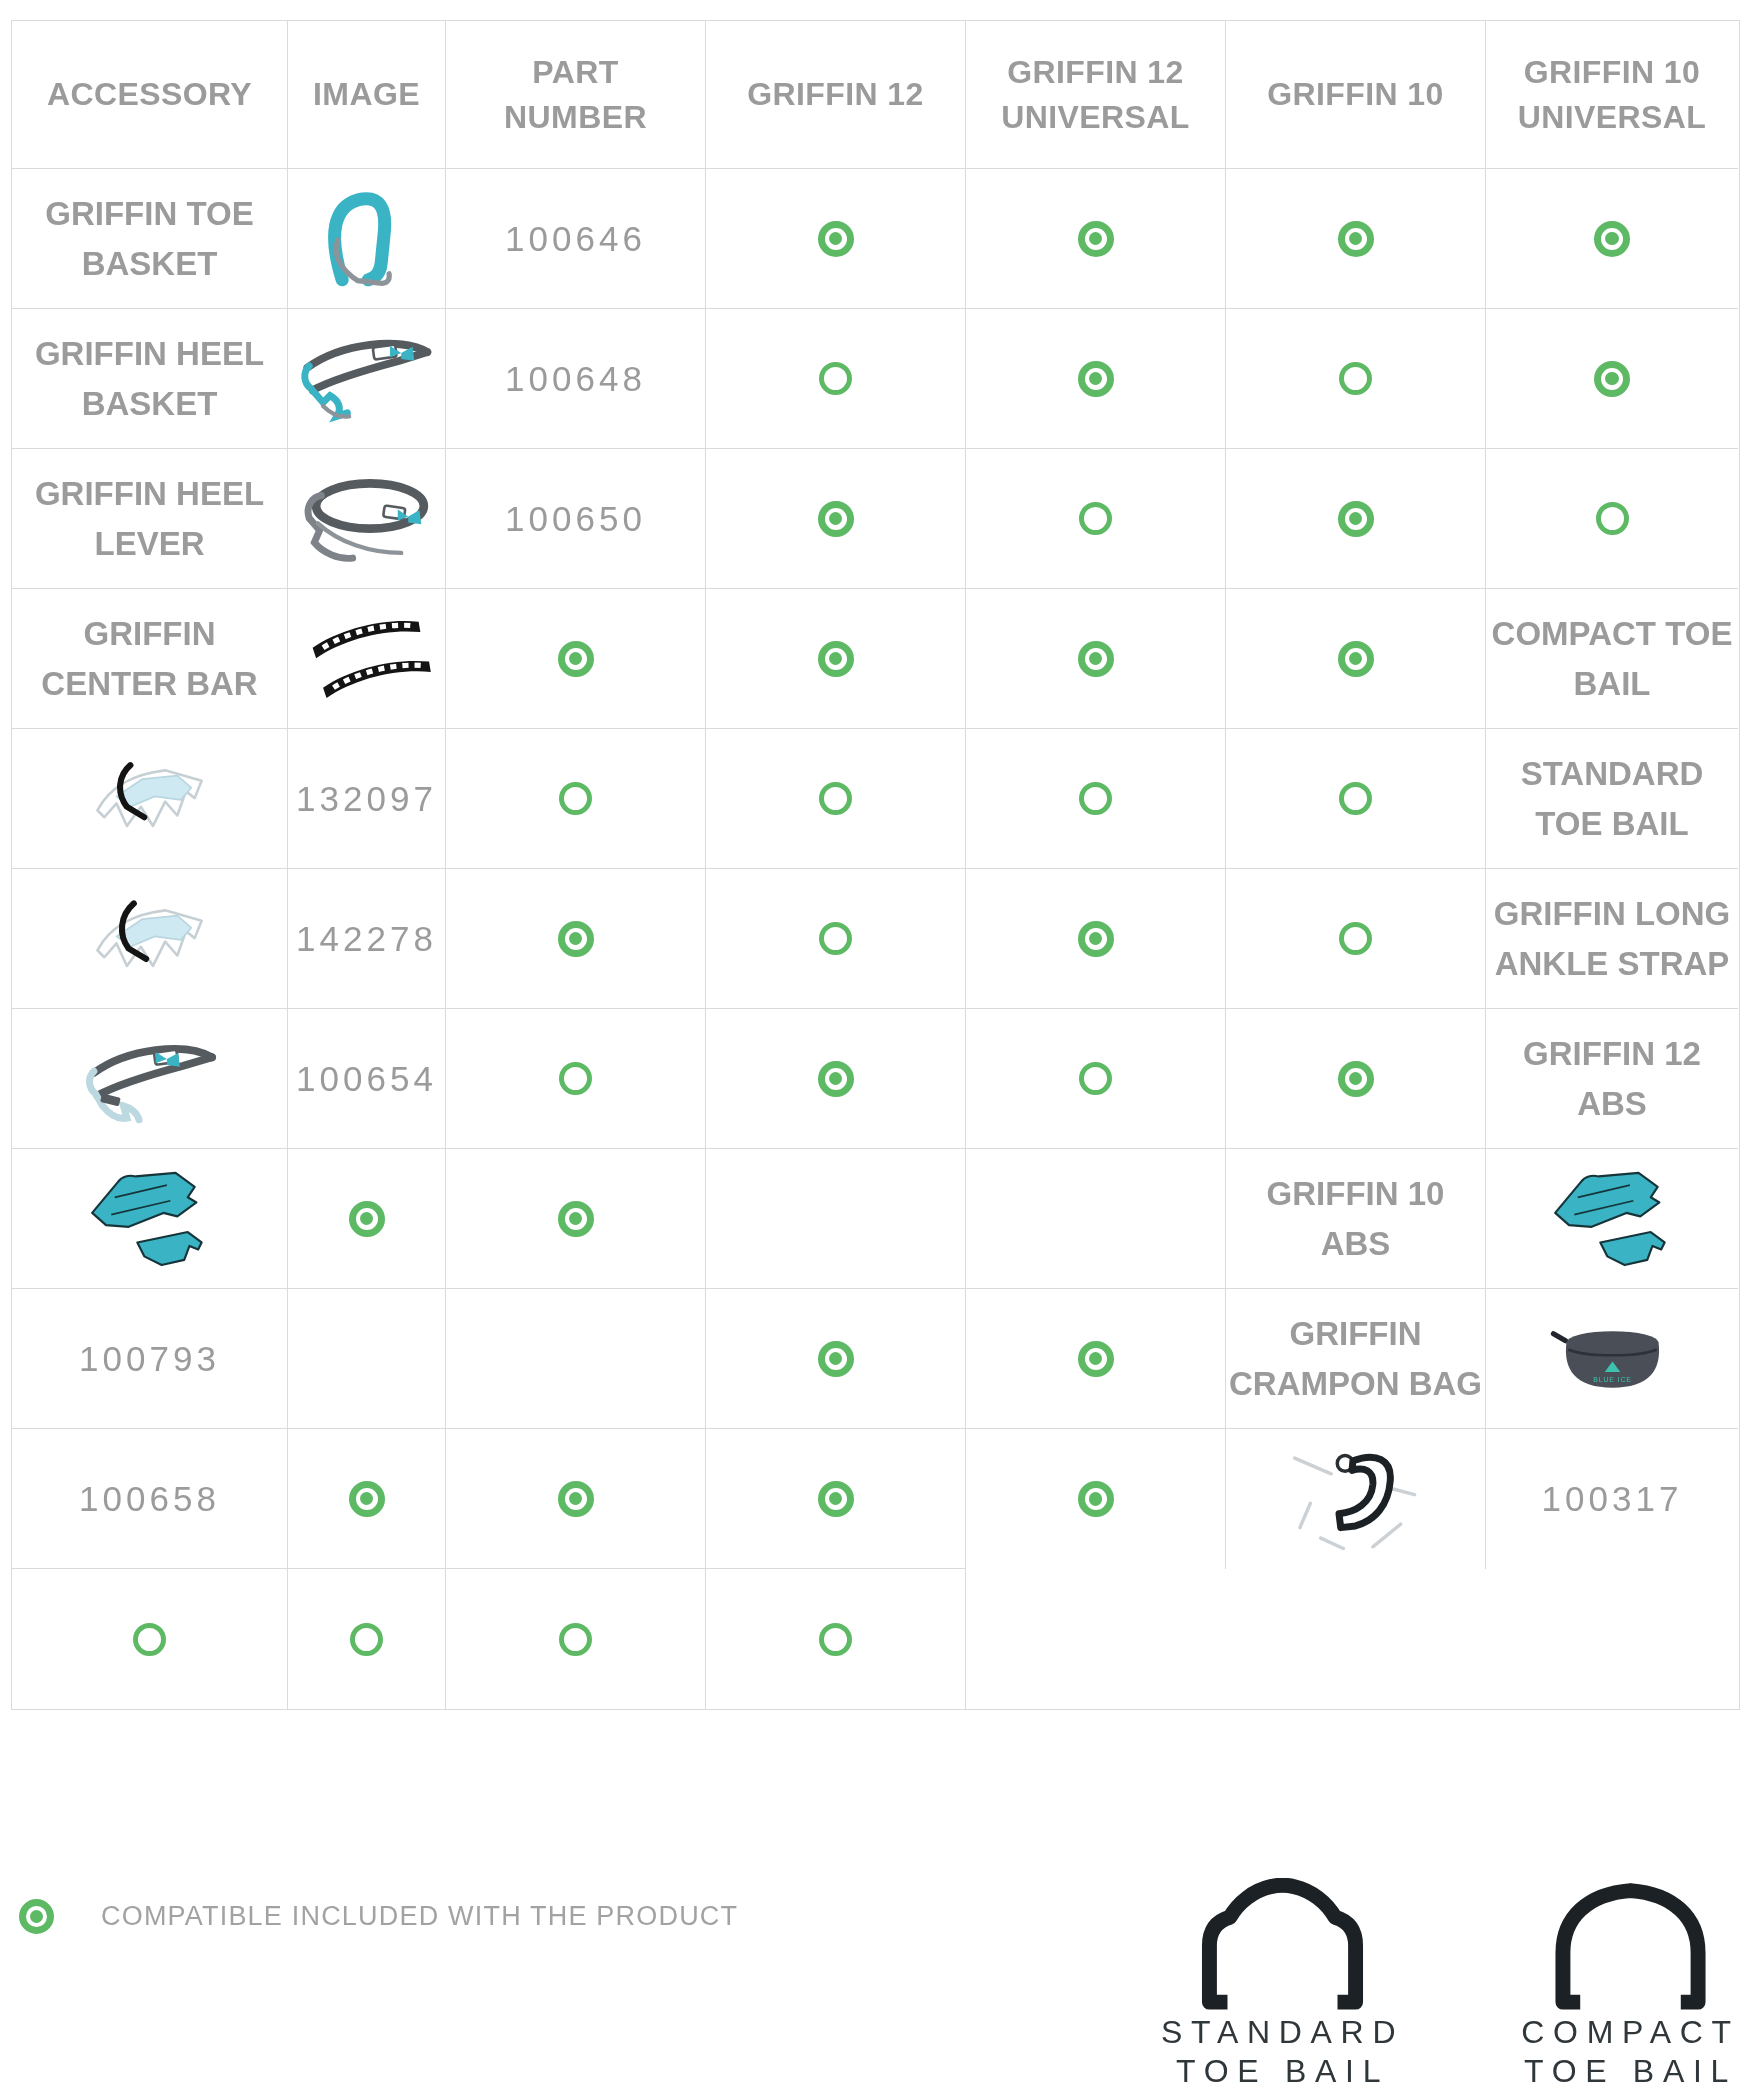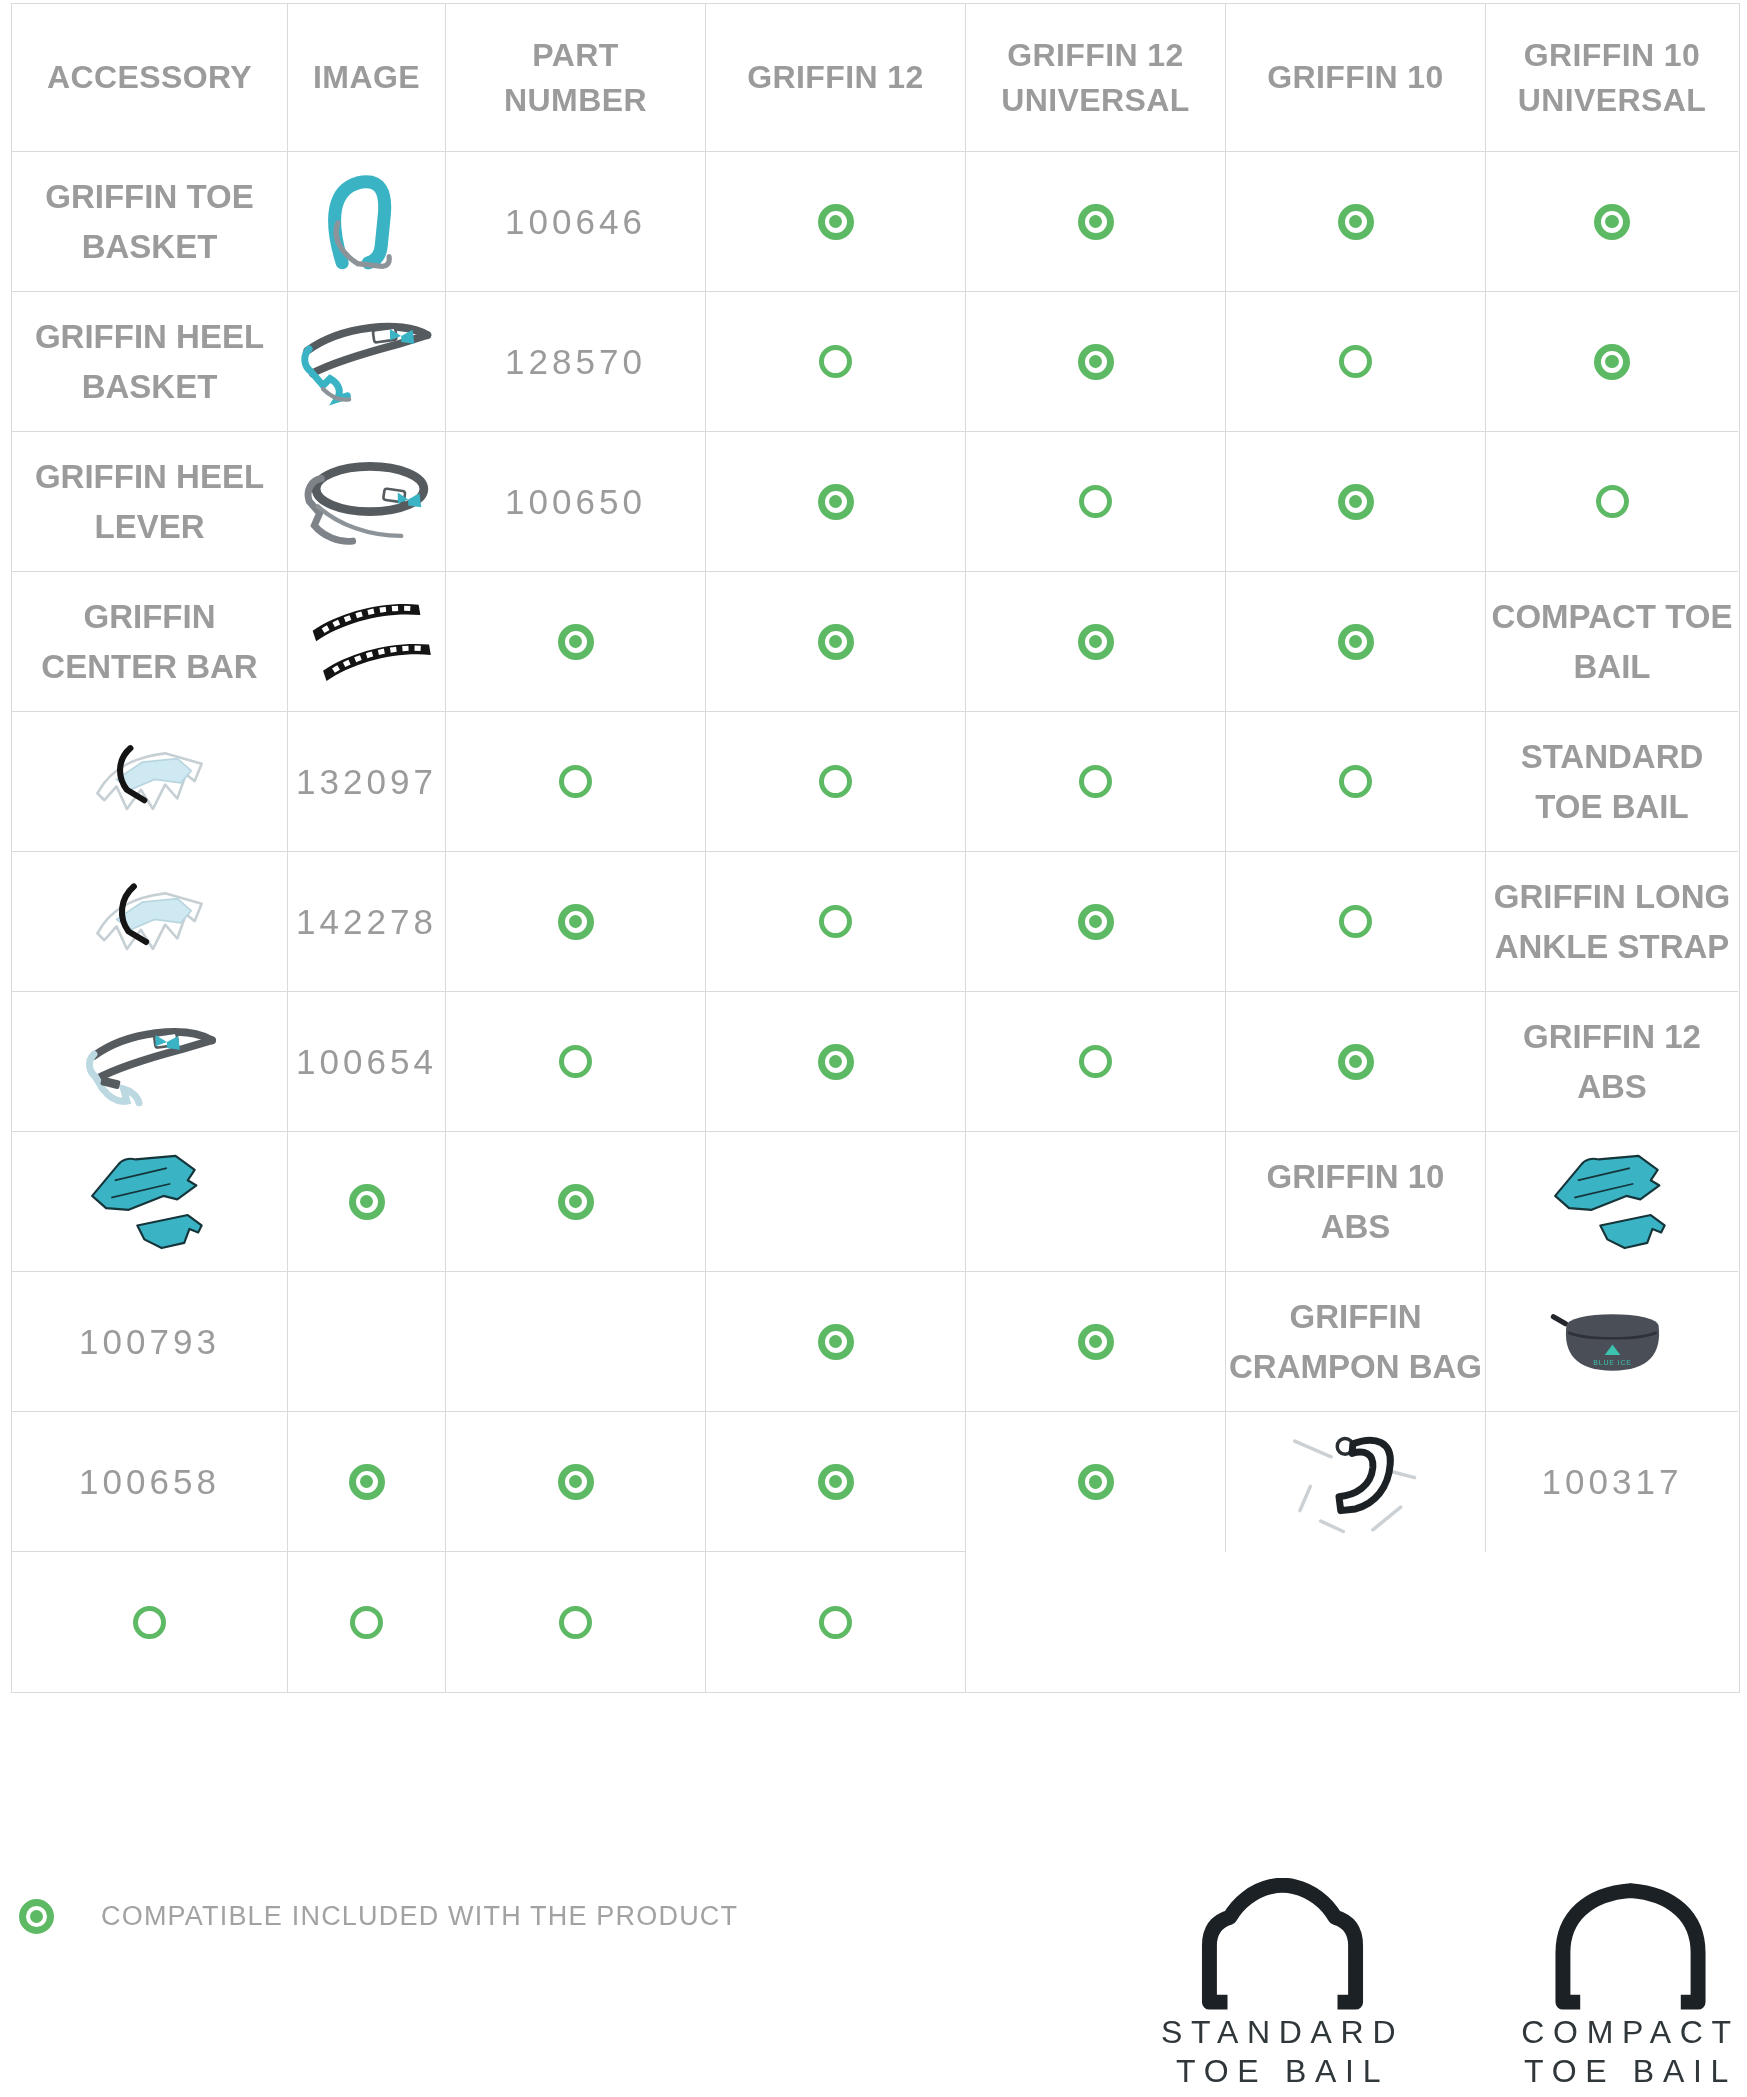--- a/index.html
+++ b/index.html
@@ -9,7 +9,7 @@
   }
   
   .compat-table{
-    position:absolute;left:11px;top:3px;width:1727px;
+    position:absolute;left:11px;top:20px;width:1727px;
     display:grid;
     grid-template-columns:276px 158px 260px 260px 260px 260px 252px;
     grid-template-rows:148px repeat(11,140px);

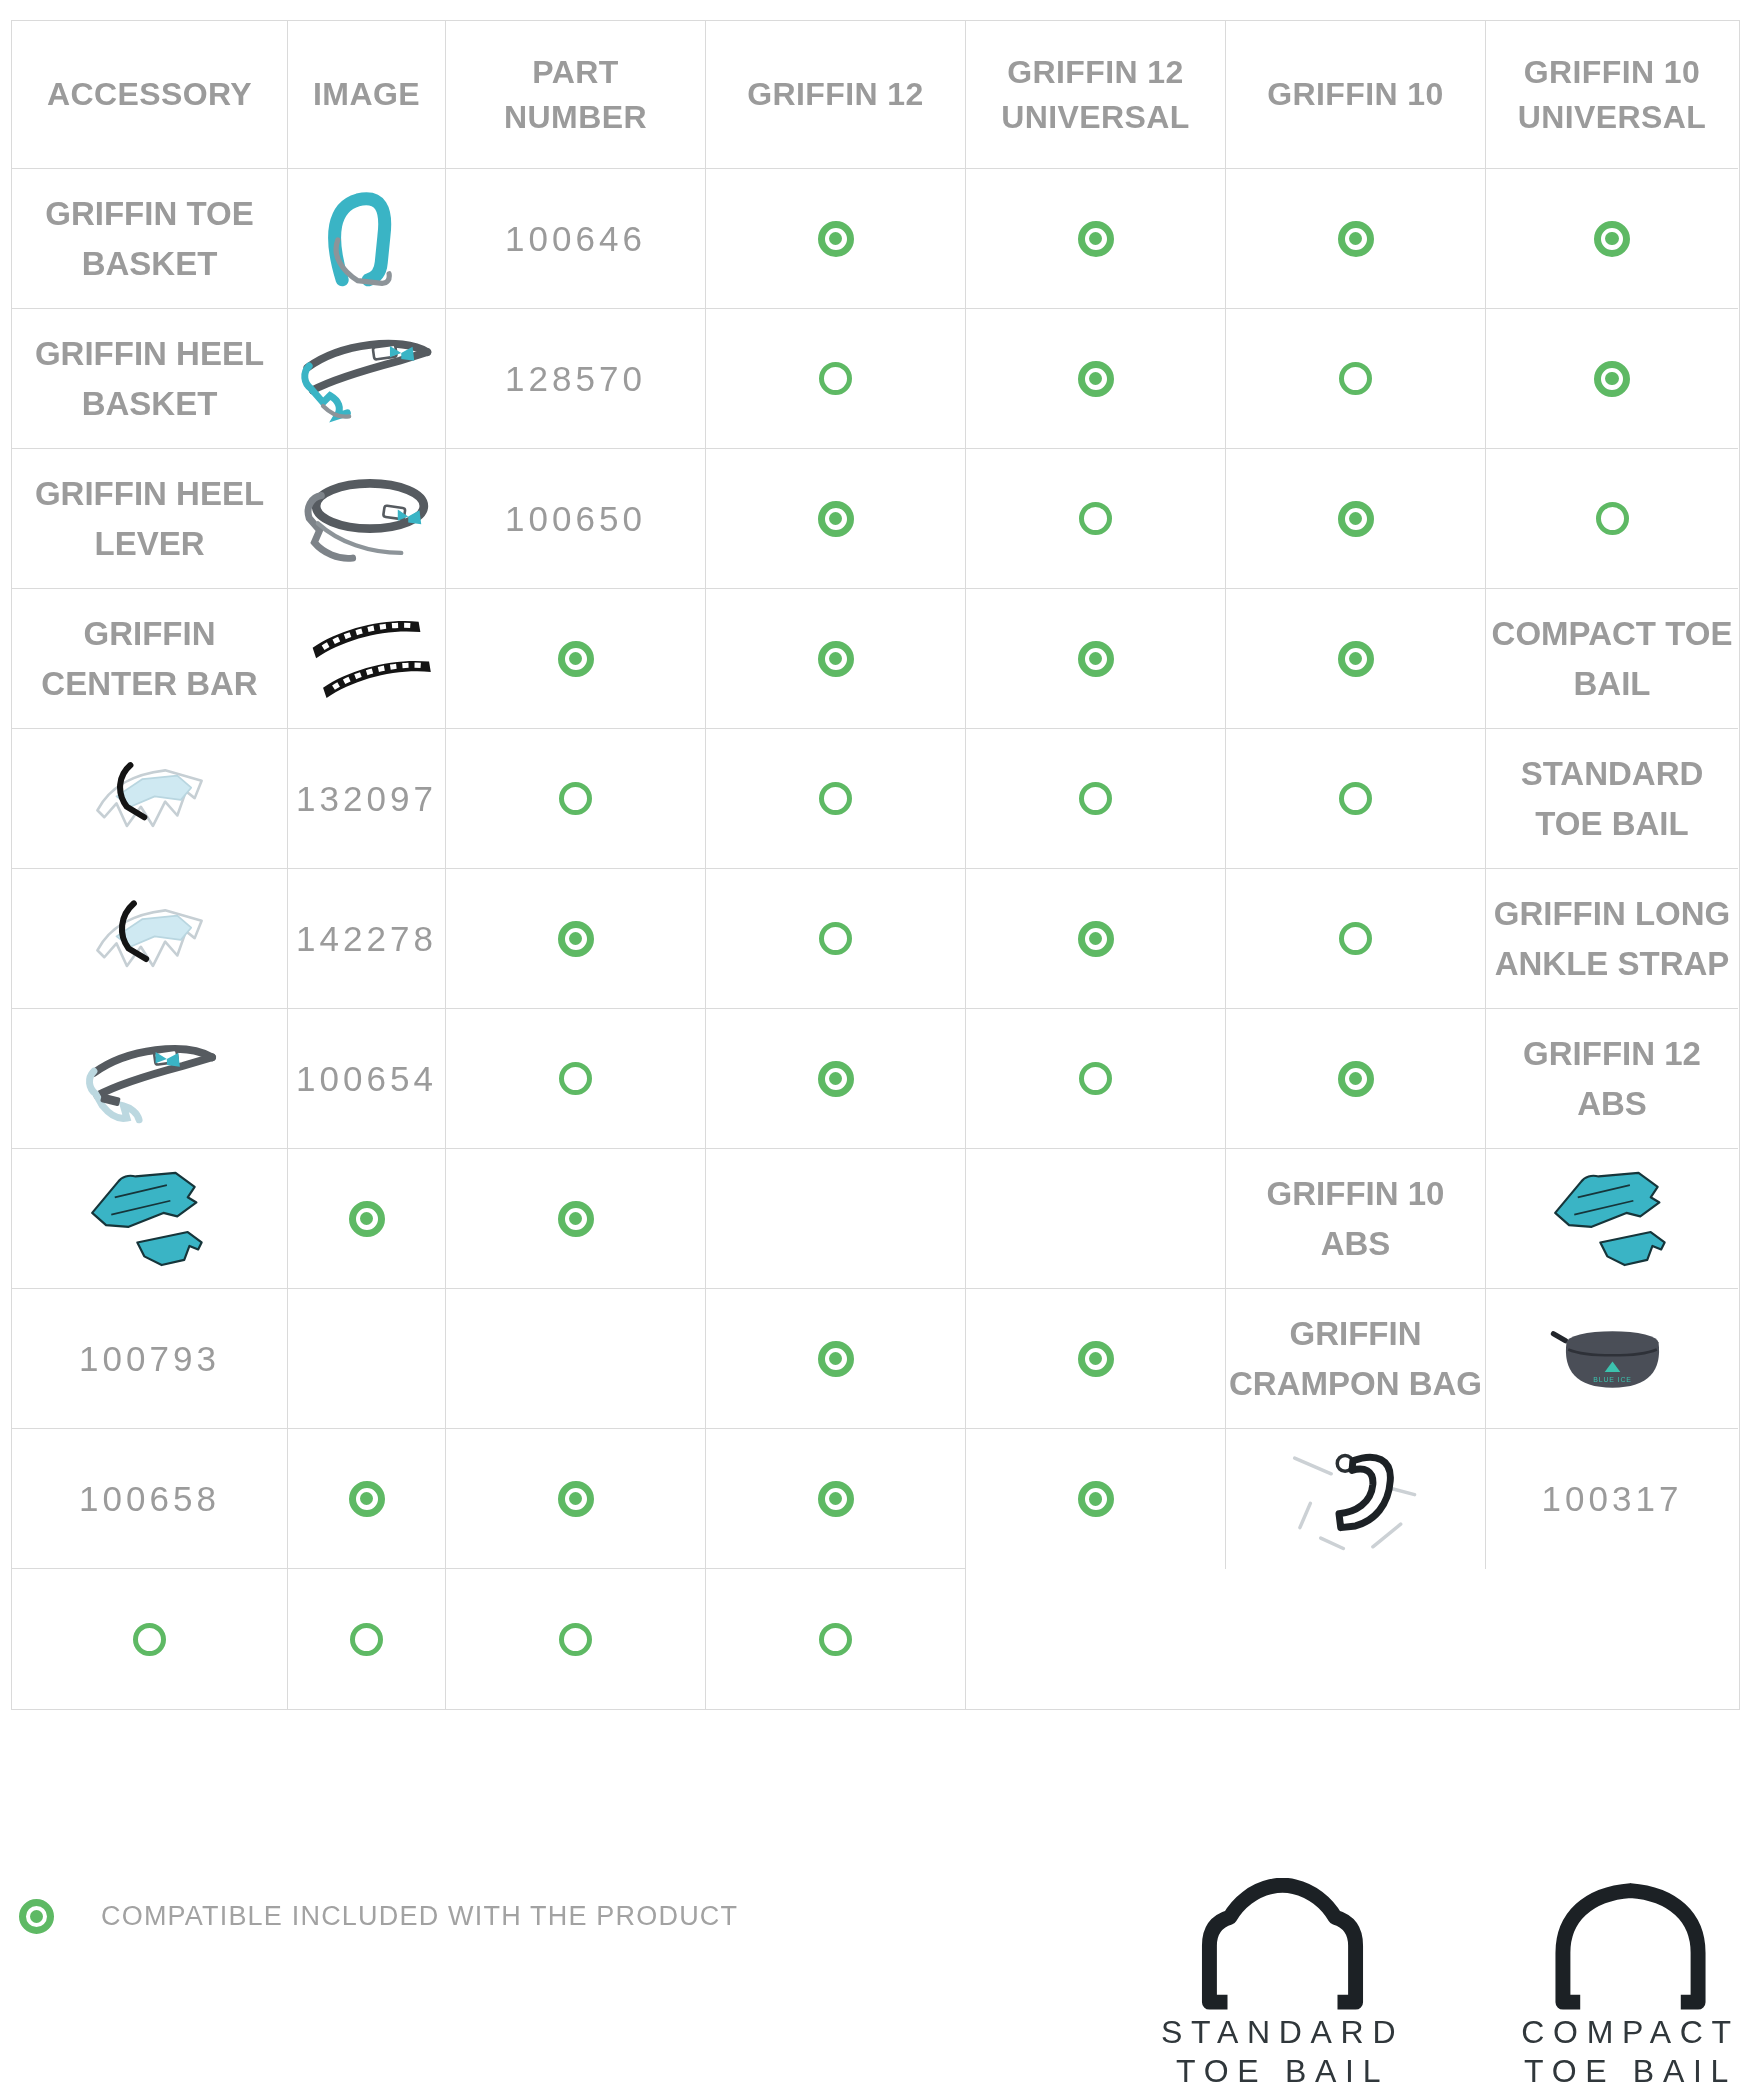--- a/index.html
+++ b/index.html
@@ -100,7 +100,7 @@
           <path d="M14,50 C6,58 8,70 16,76 L30,92 L38,84 C48,90 52,98 46,108 L58,104" fill="none" stroke="#3ab4c5" stroke-width="8" stroke-linecap="round"></path>
           <path d="M30,96 C38,104 48,110 60,108" stroke="#8d9499" stroke-width="5" fill="none" stroke-linecap="round"></path>
         </svg></div>
-      <div class="cell part-cell">128570</div>
+      <div class="cell part-cell">100648</div>
       <div class="cell compat-cell"><span class="dot empty"></span></div>
       <div class="cell compat-cell"><span class="dot included"></span></div>
       <div class="cell compat-cell"><span class="dot empty"></span></div>

